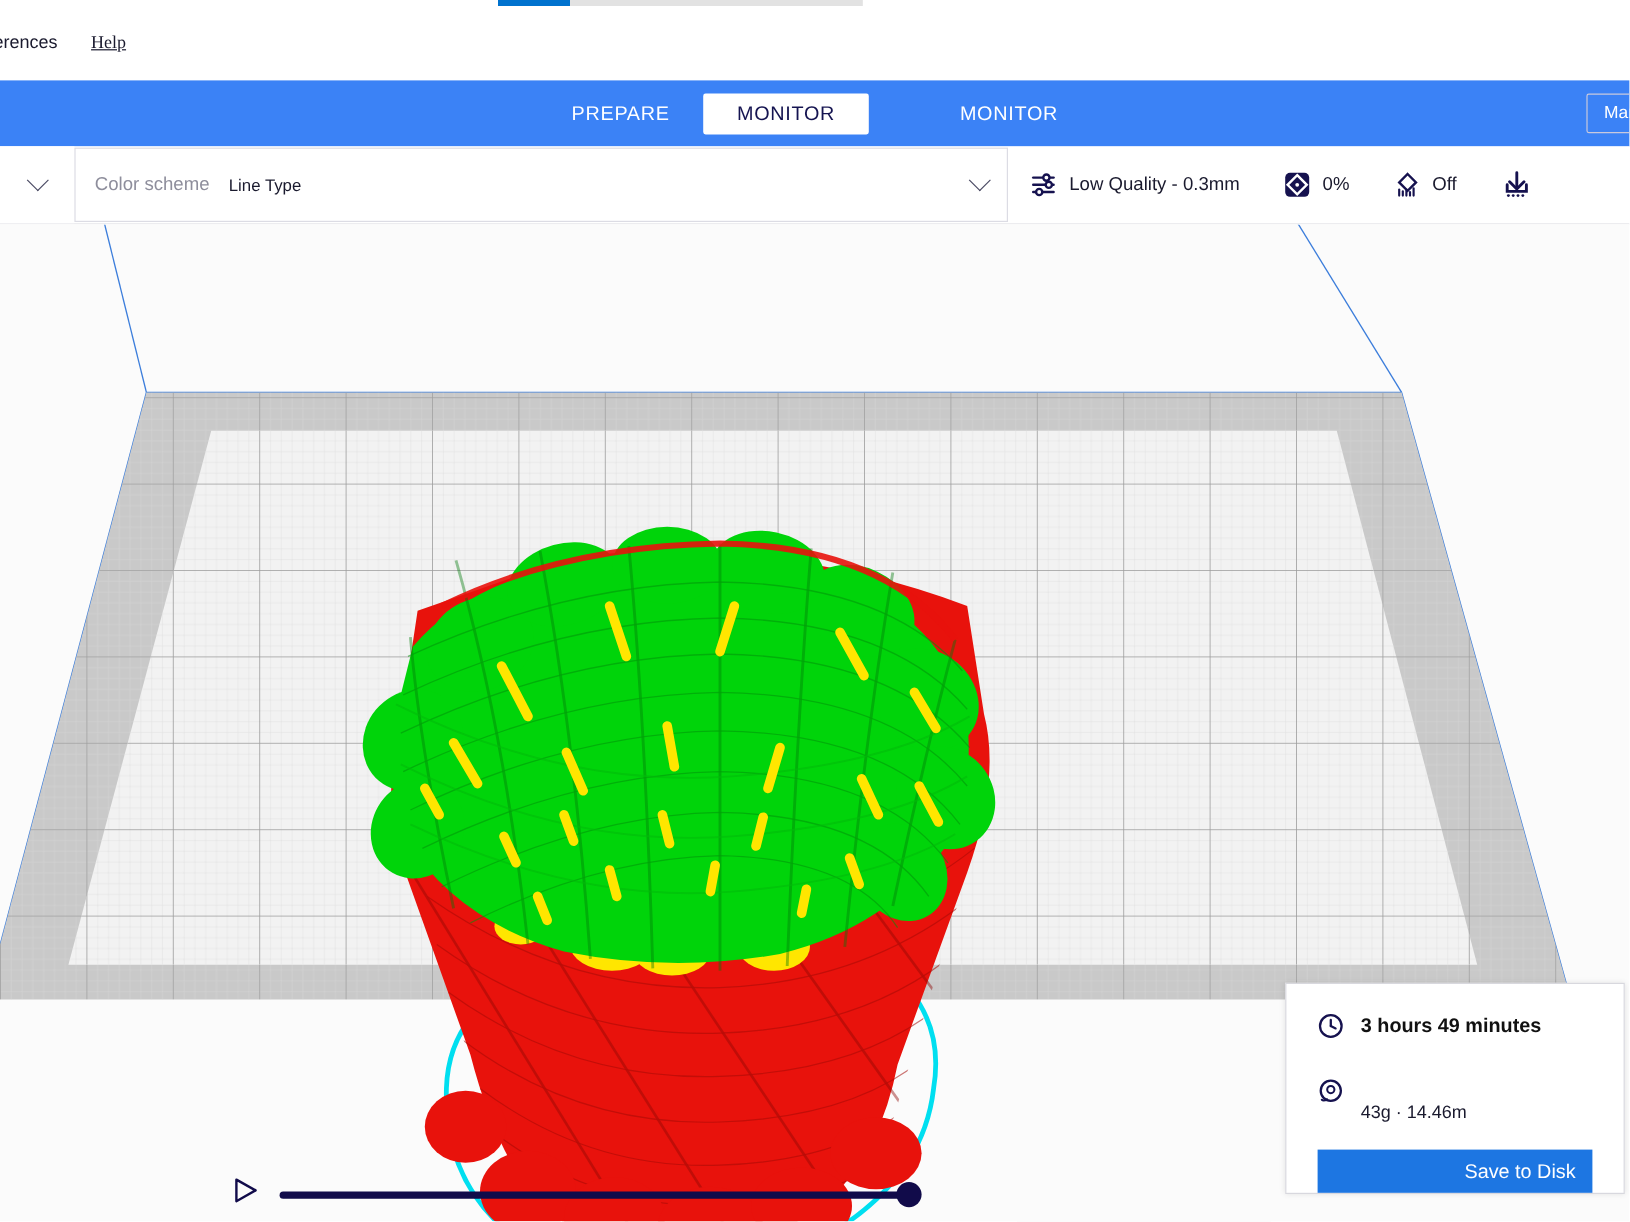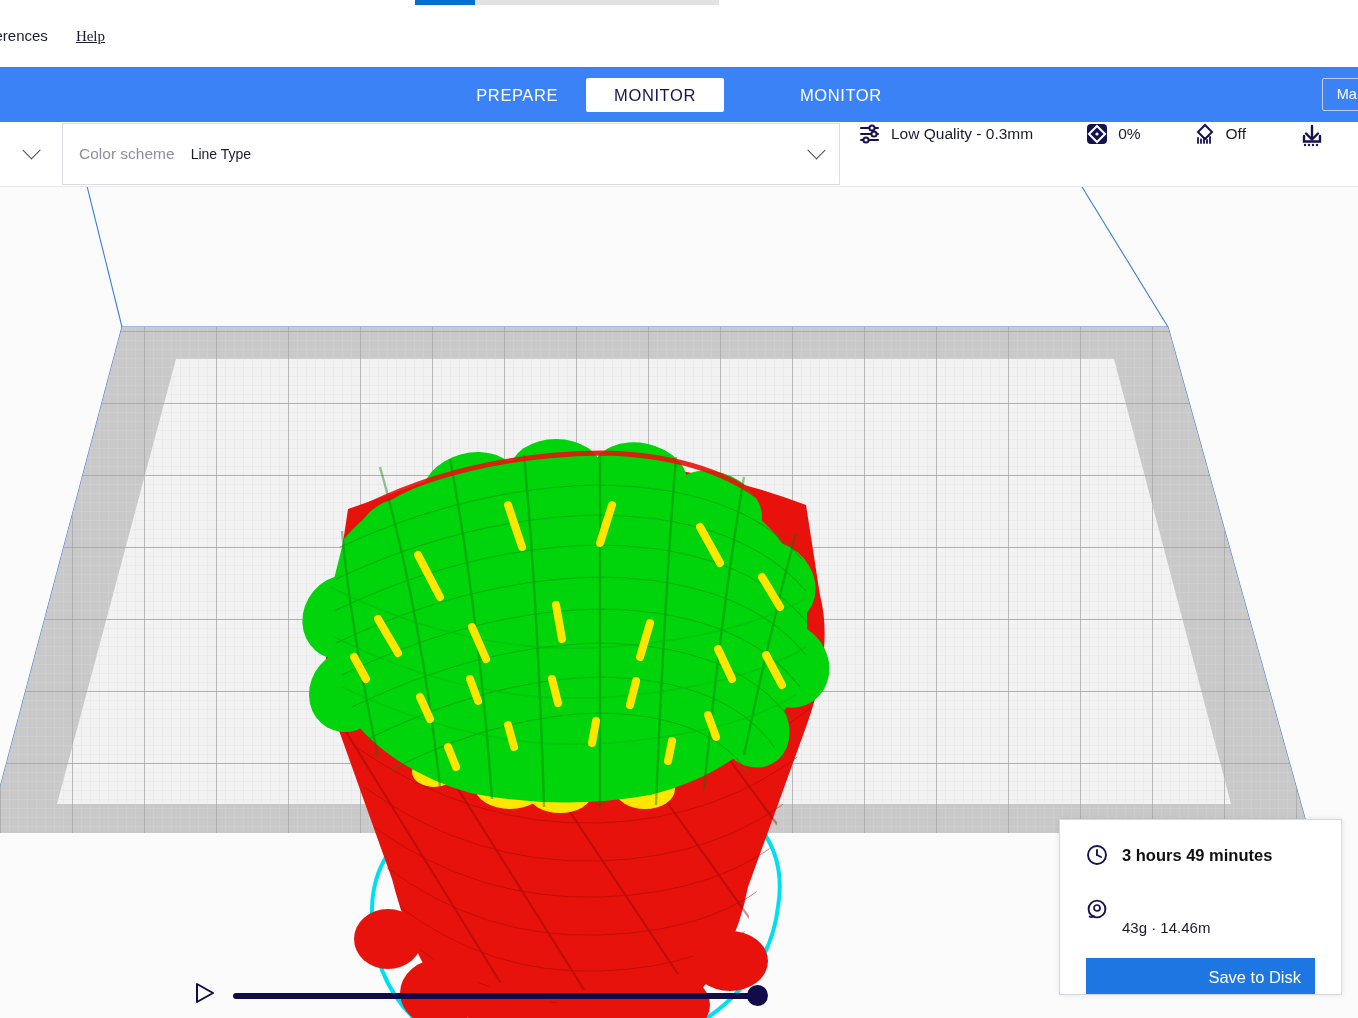--- a/index.html
+++ b/index.html
@@ -75,7 +75,7 @@
   .cs-value{ font-size:14px; color:#1a1a2e; margin-left:16px; }
   .cs-chevron{ margin-left:auto; }
   .tb-right{
-    flex:1; display:flex; align-items:flex-start; padding-left:18px; gap:16px;
+    flex:1; display:flex; align-items:center; padding-left:18px; gap:0;
   }
   .tb-stat{ display:flex; align-items:center; gap:9px; margin-right:36px; }
   .tb-stat .txt{ font-size:15.5px; color:#1a1a2e; white-space:nowrap; }

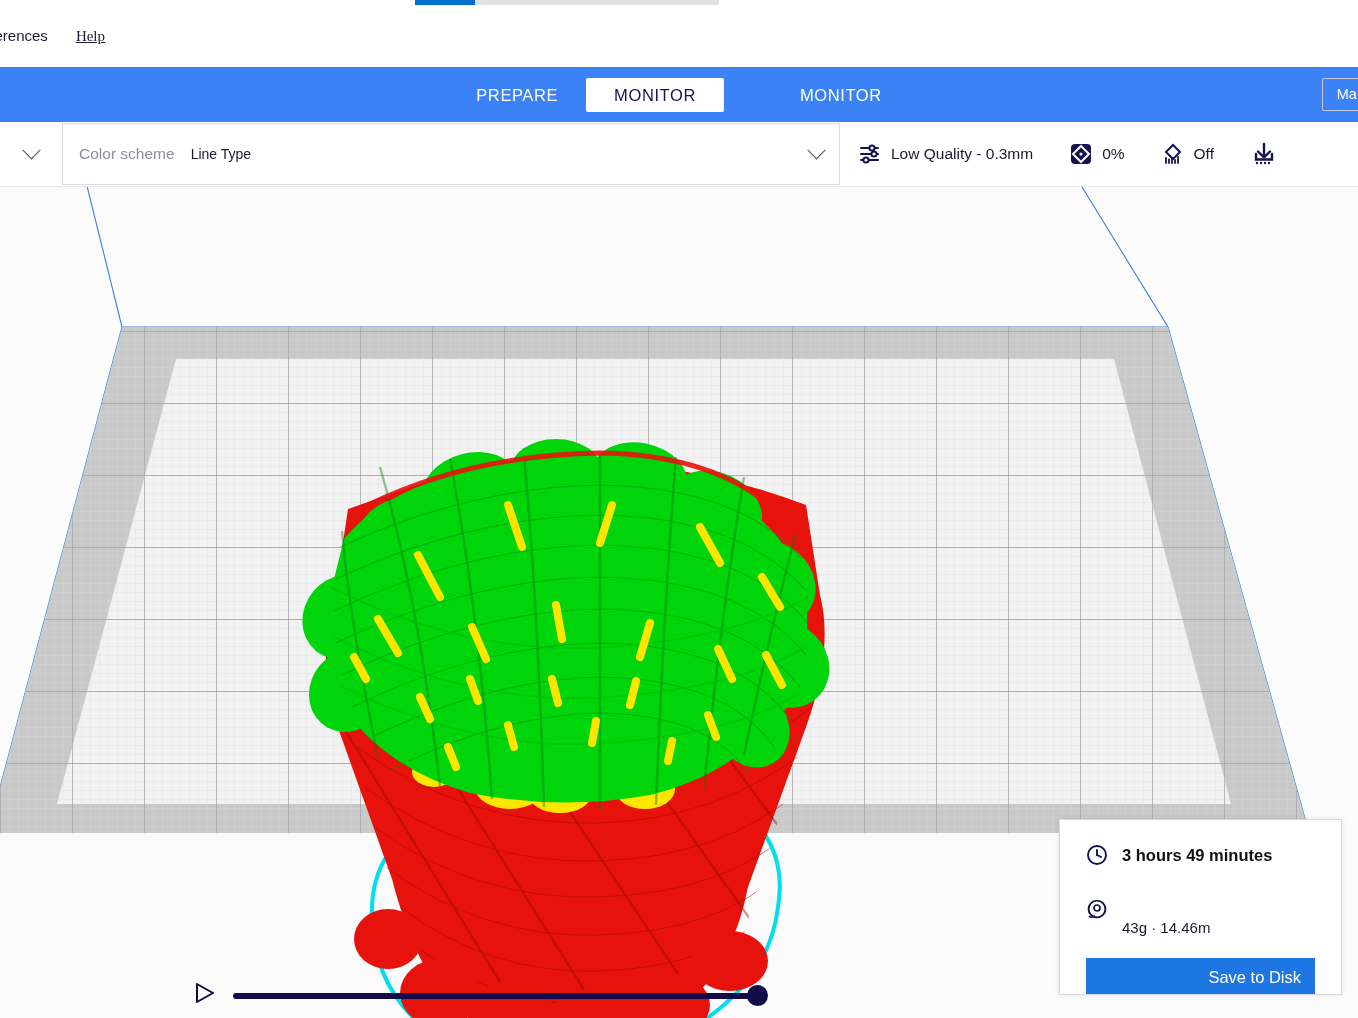--- a/index.html
+++ b/index.html
@@ -110,7 +110,7 @@
 
   
   .info-card{
-    position:absolute; right:16px; bottom:23px; width:283px; min-height:148px;
+    position:absolute; right:4px; bottom:23px; width:283px; min-height:148px;
     background:#ffffff; border:1px solid #d8d8de;
     box-shadow:0 0 5px rgba(0,0,0,.10);
     padding:24px 0 0 0;

